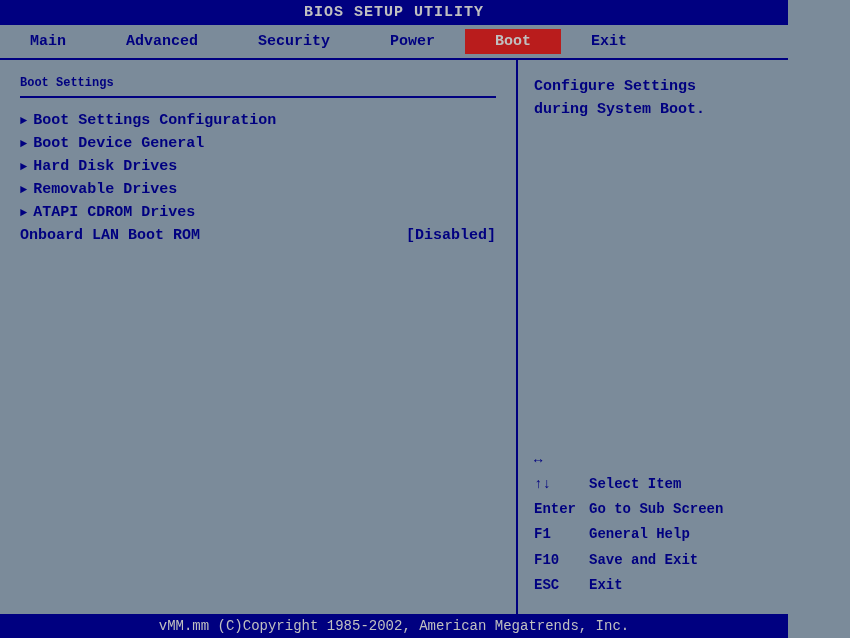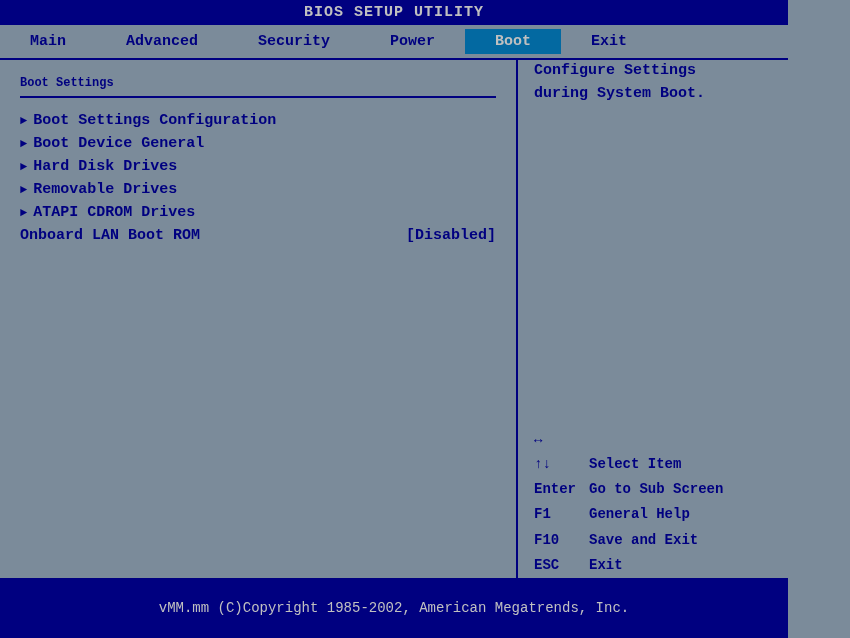--- a/index.html
+++ b/index.html
@@ -56,7 +56,7 @@
     }
 
     .menu-item.active {
-      background-color: #0369a1;
+      background-color: #b91c1c;
       color: #c0c0c0;
     }
 

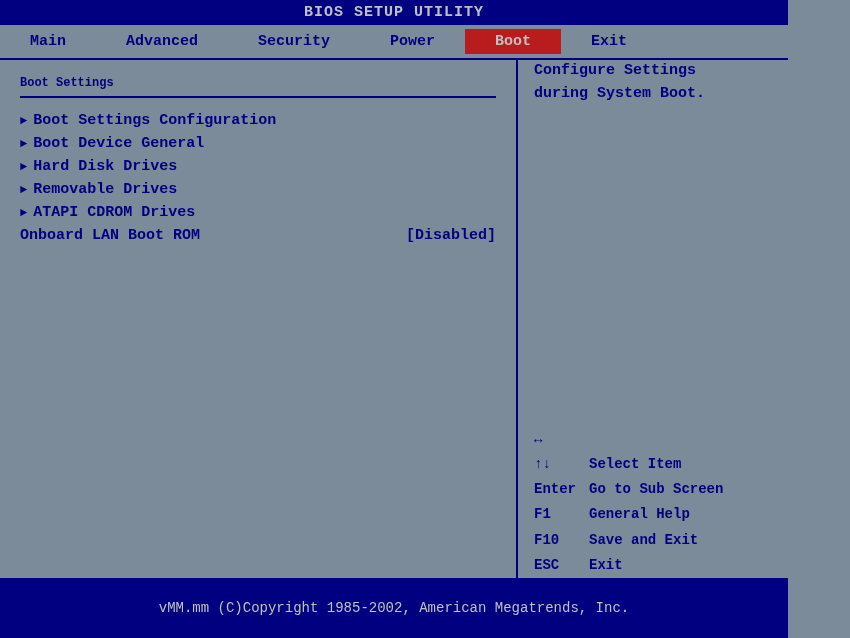--- a/index.html
+++ b/index.html
@@ -121,7 +121,7 @@
     
     #right-panel {
       width: 270px;
-      padding: 0 16px;
+      padding: 16px 16px;
       background-color: #7b8b9a;
       display: flex;
       flex-direction: column;

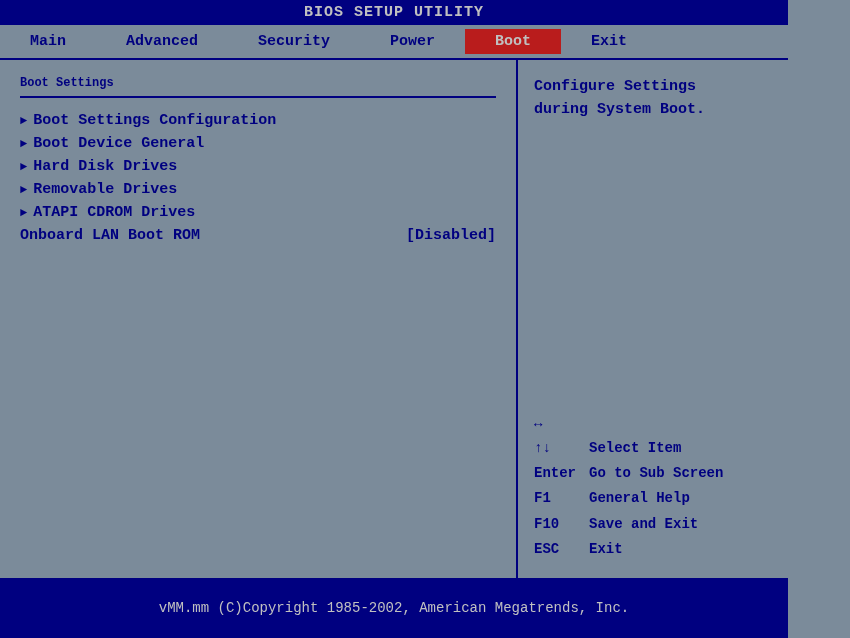--- a/index.html
+++ b/index.html
@@ -156,7 +156,7 @@
       background-color: #000080;
       color: #c0c0c0;
       text-align: center;
-      padding: 22px 0;
+      padding: 4px 0;
       font-size: 14px;
     }
   </style>

